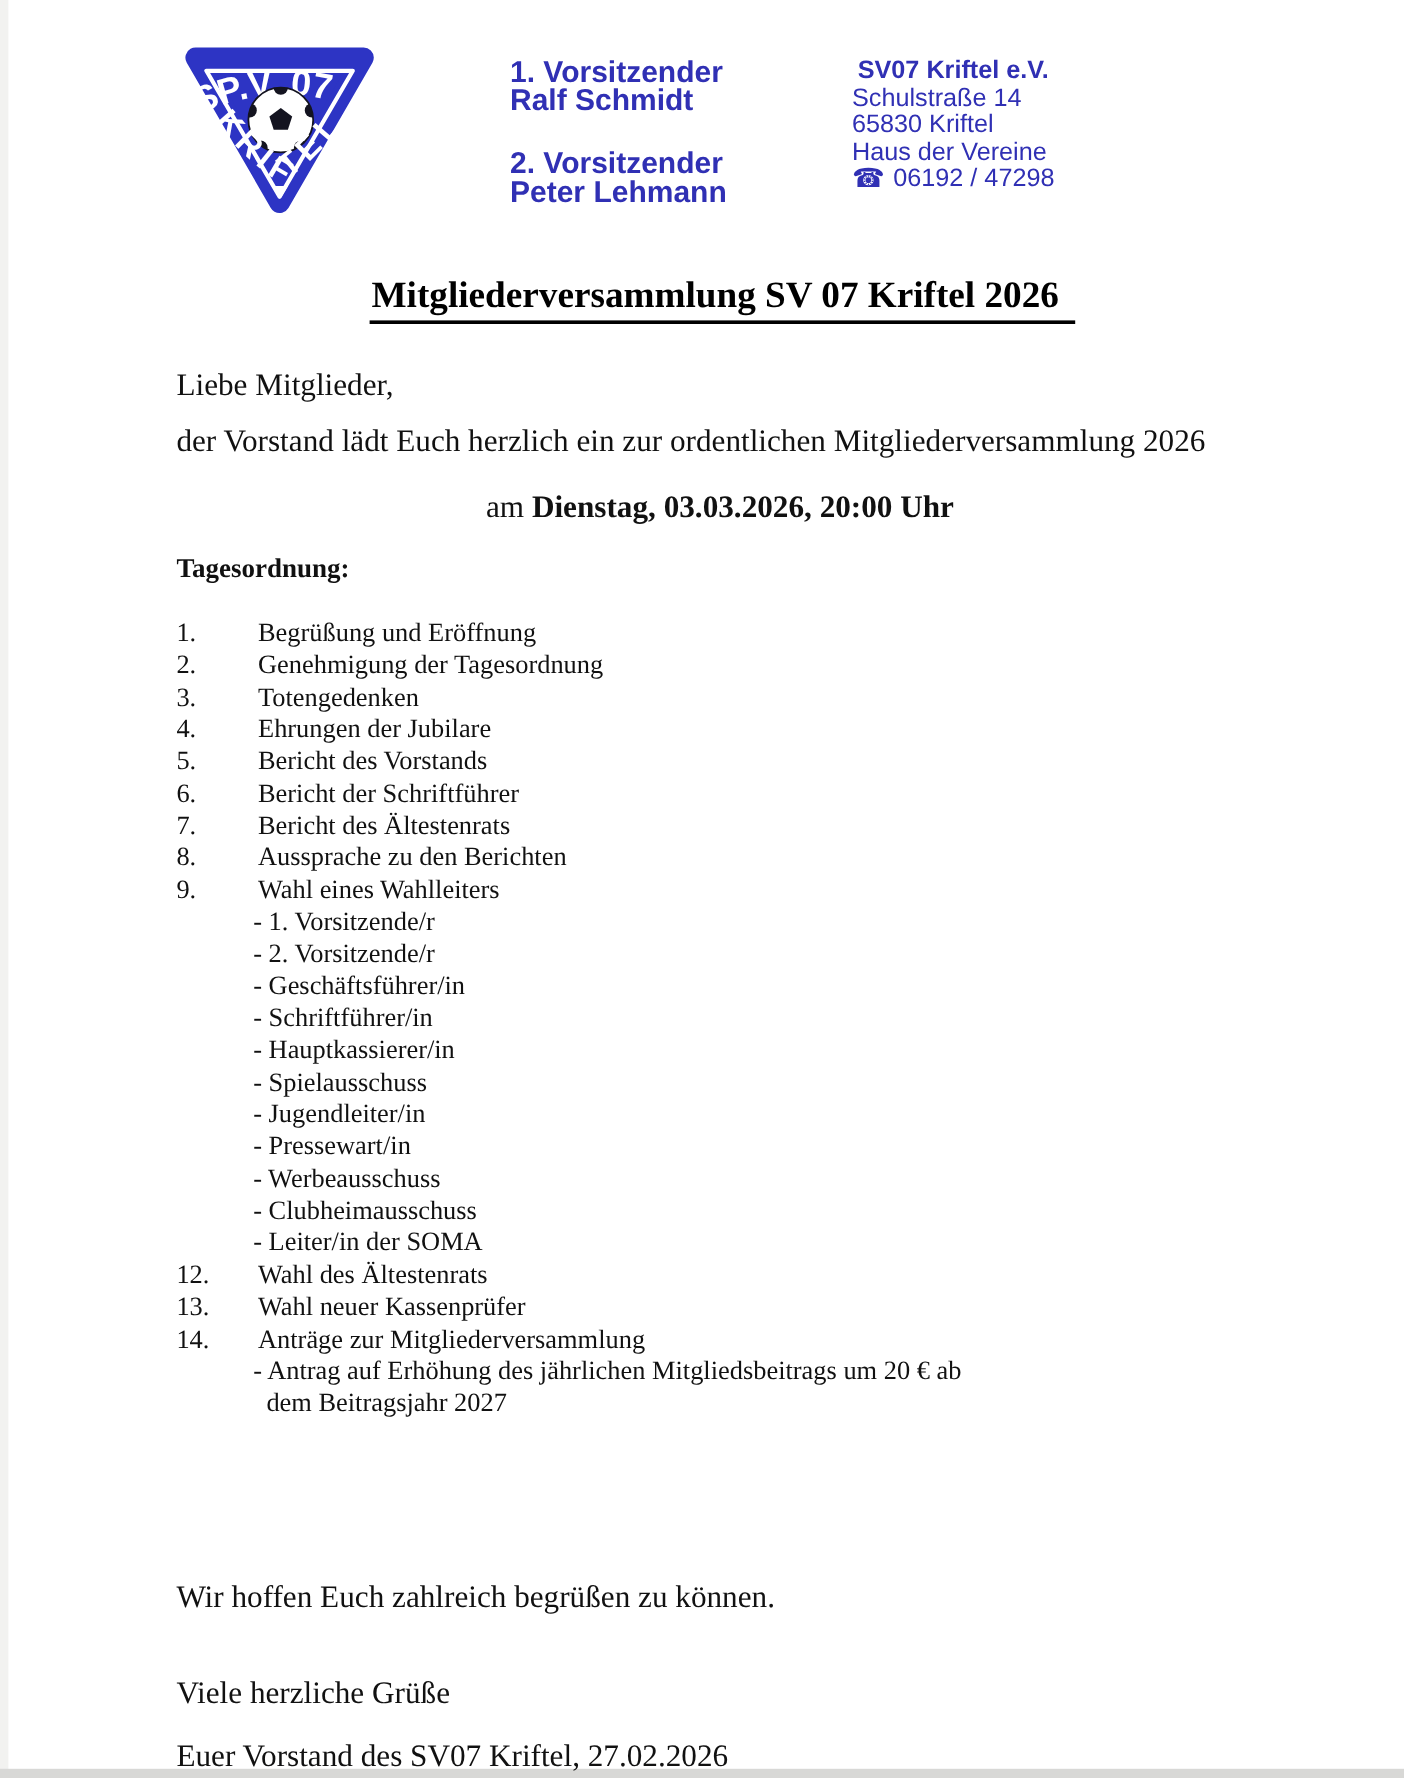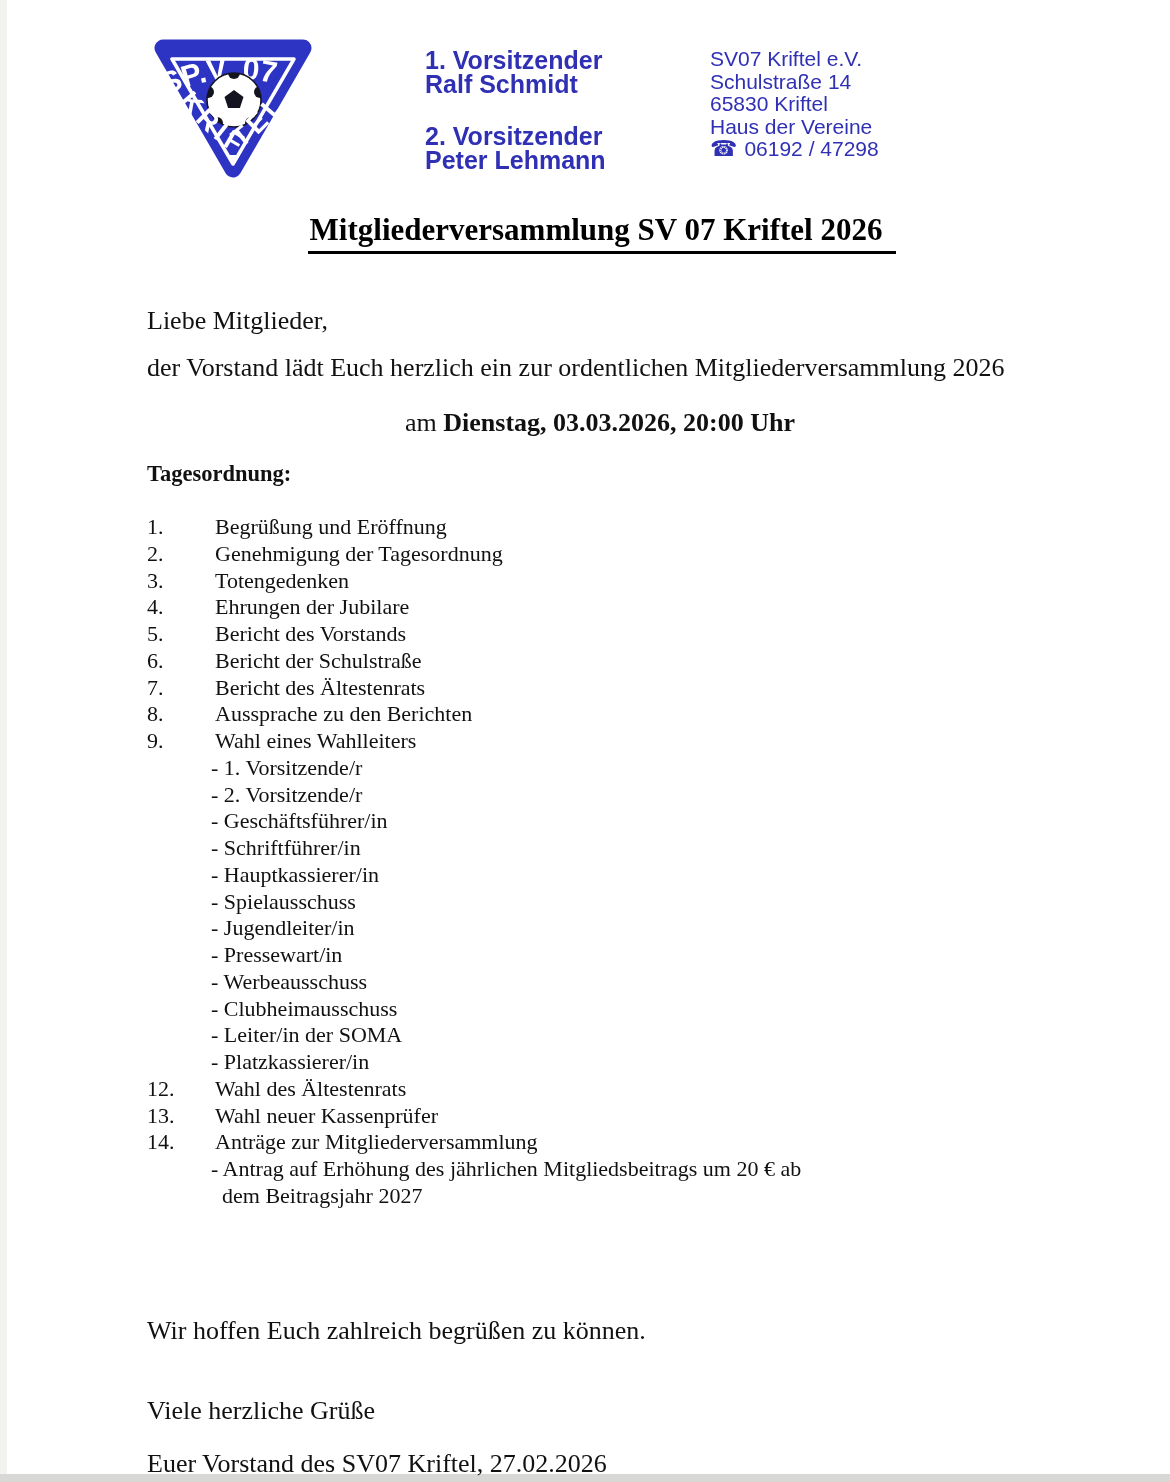--- a/index.html
+++ b/index.html
@@ -23,7 +23,7 @@
     font-family:"Liberation Sans", sans-serif;
     font-size:21px;line-height:22.5px;color:#3030b4;
   }
-  .club .club-name{font-weight:normal;}
+  .club .club-name{font-weight:bold;text-align:center;}
   .phone-line{display:flex;align-items:center;gap:7px;}
   .phone-glyph{font-size:22px;line-height:22px;}
 

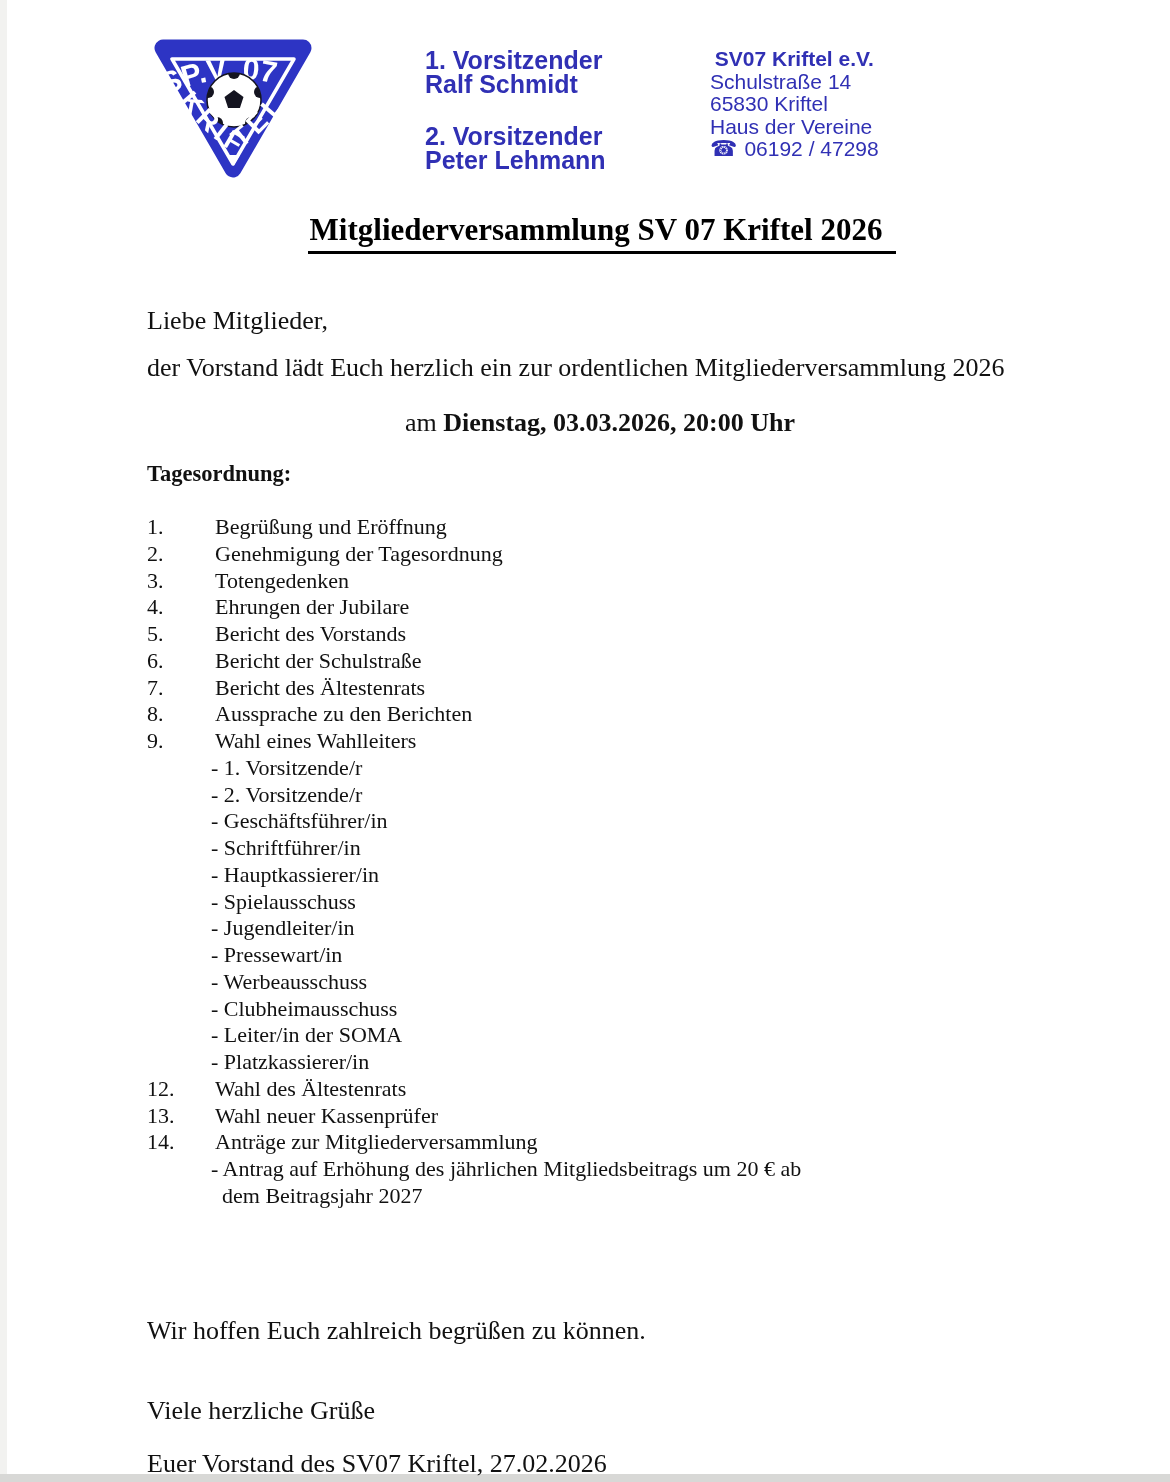--- a/index.html
+++ b/index.html
@@ -31,7 +31,7 @@
   .title-wrap{position:absolute;left:37px;top:212px;width:1130px;text-align:center;}
   .title{
     display:inline-block;font-weight:bold;font-size:31px;color:#000;
-    border-bottom:3px solid #000;padding:0 14px 3px 2px;
+    border-bottom:3px solid #000;padding:0 14px 3px 2px;margin-top:16px;
   }
 
   

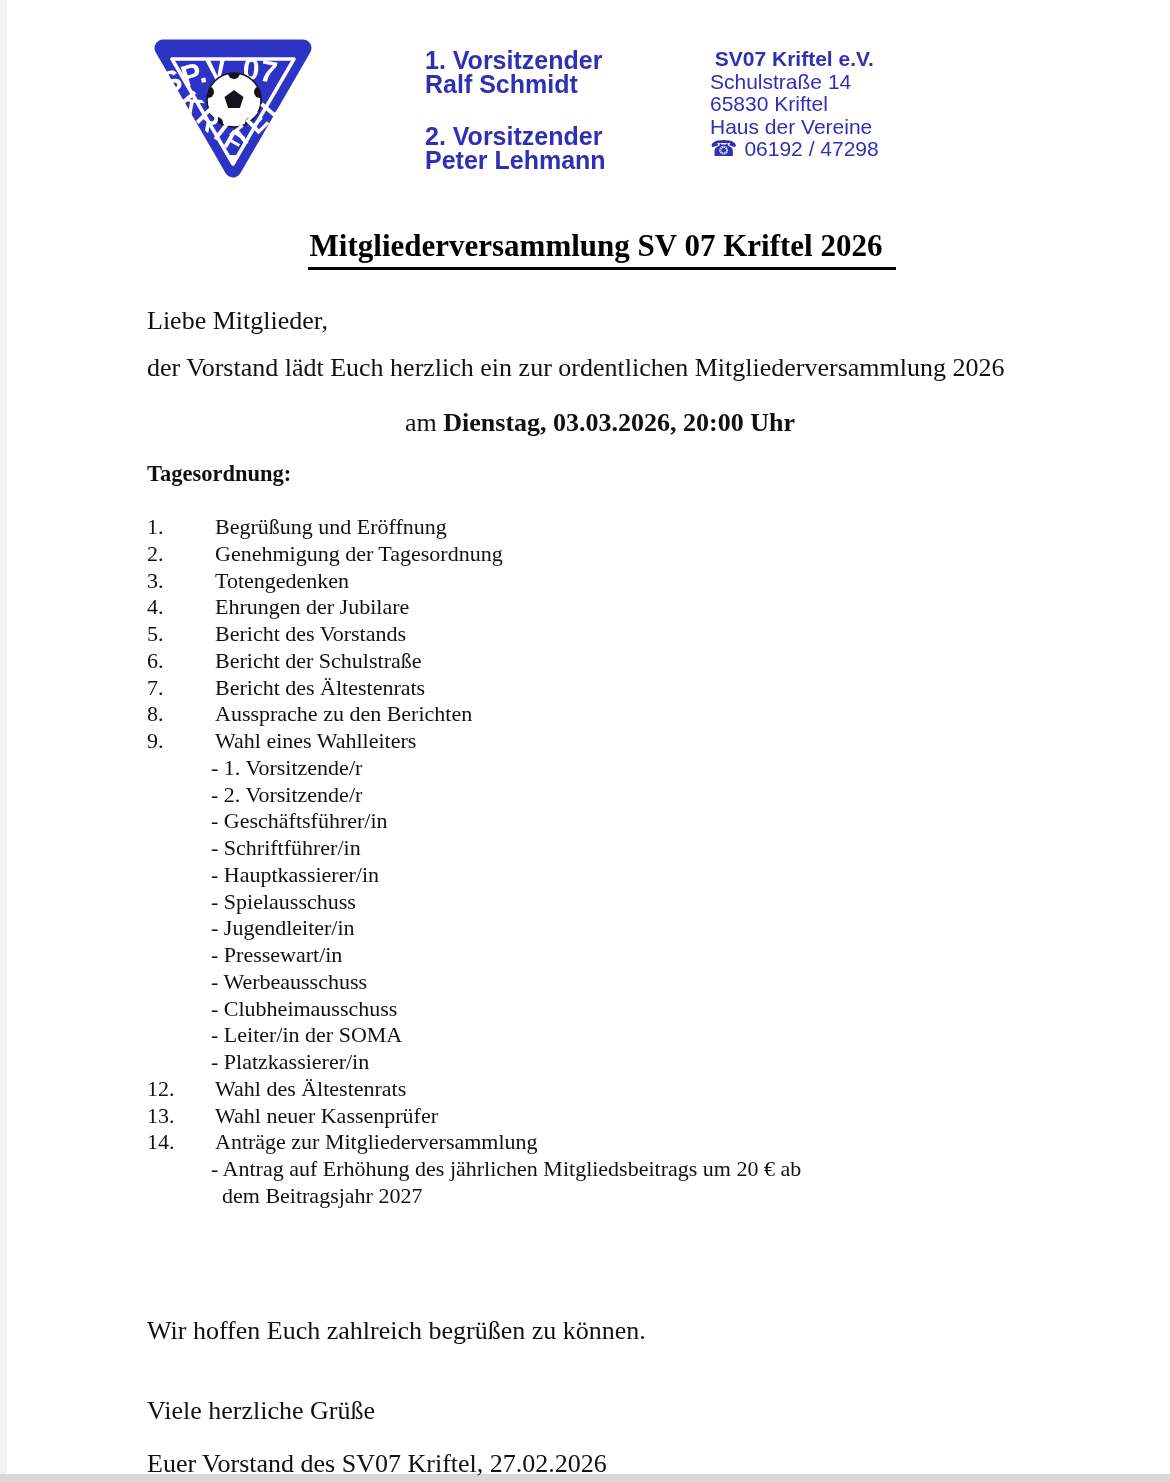--- a/index.html
+++ b/index.html
@@ -148,7 +148,7 @@
     </div>
     <div class="agenda-row">
       <span class="agenda-num">6.</span>
-      <span class="agenda-text">Bericht der Schulstraße</span>
+      <span class="agenda-text">Bericht der Schriftführer</span>
     </div>
     <div class="agenda-row">
       <span class="agenda-num">7.</span>

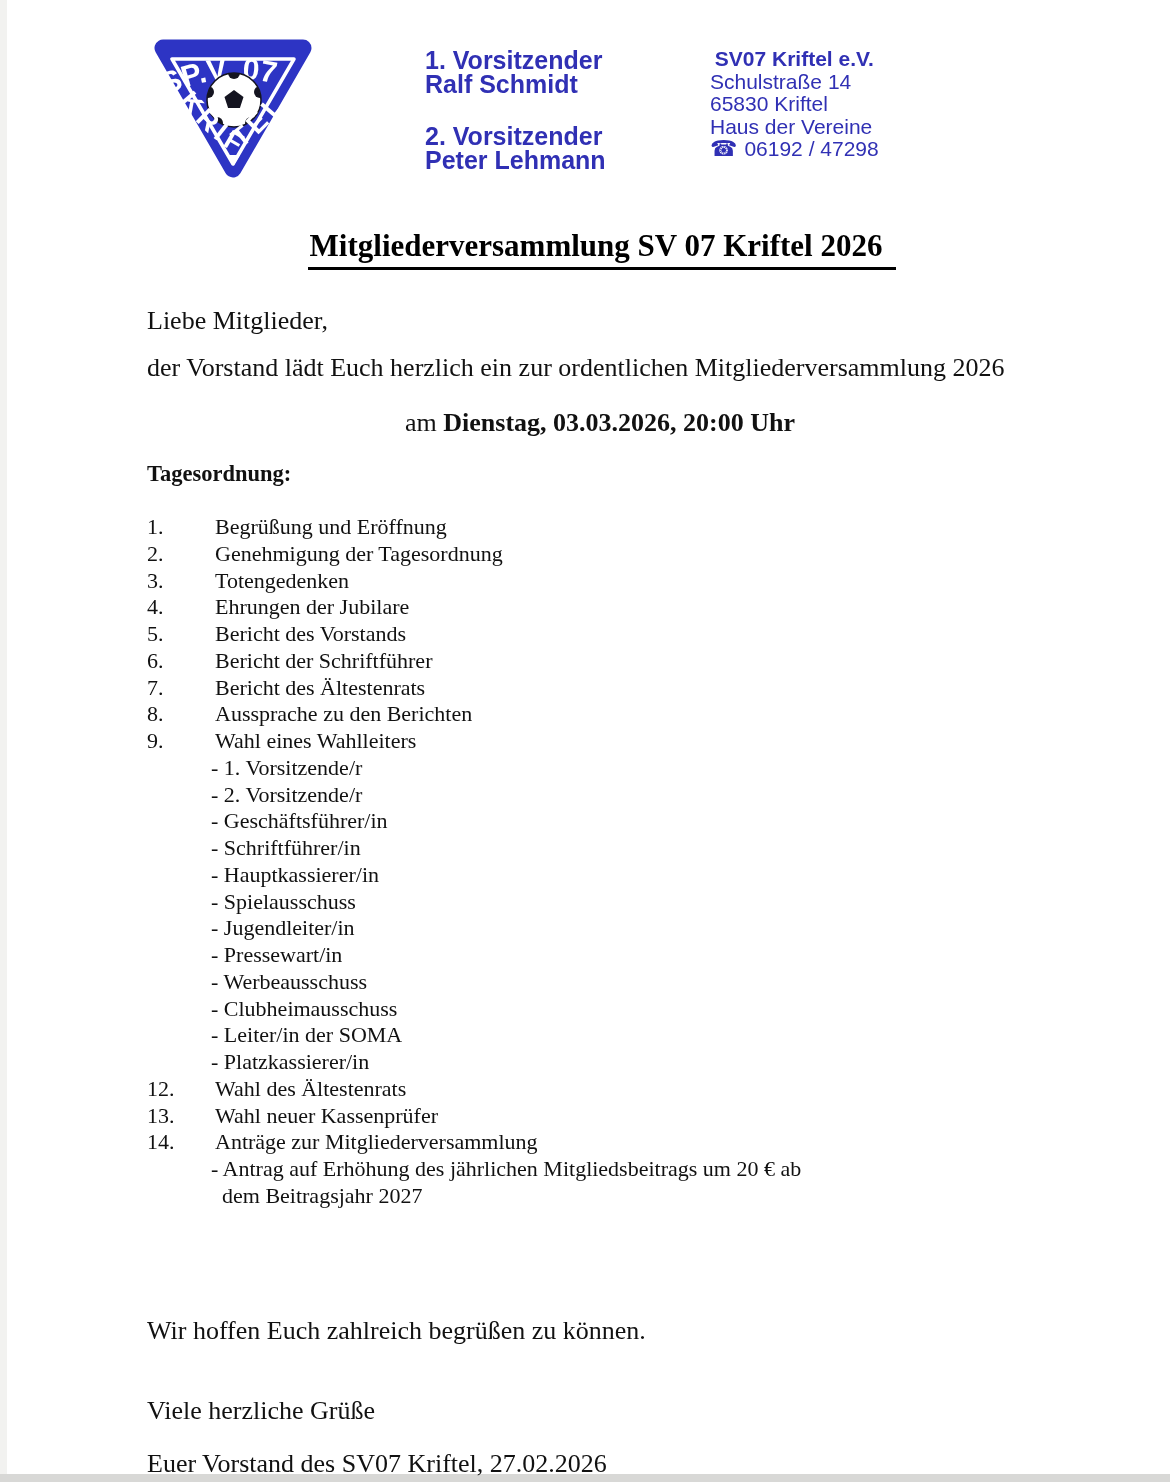--- a/index.html
+++ b/index.html
@@ -173,7 +173,6 @@
     <div class="agenda-sub">- Werbeausschuss</div>
     <div class="agenda-sub">- Clubheimausschuss</div>
     <div class="agenda-sub">- Leiter/in der SOMA</div>
-    <div class="agenda-sub">- Platzkassierer/in</div>
     <div class="agenda-row">
       <span class="agenda-num">12.</span>
       <span class="agenda-text">Wahl des Ältestenrats</span>

